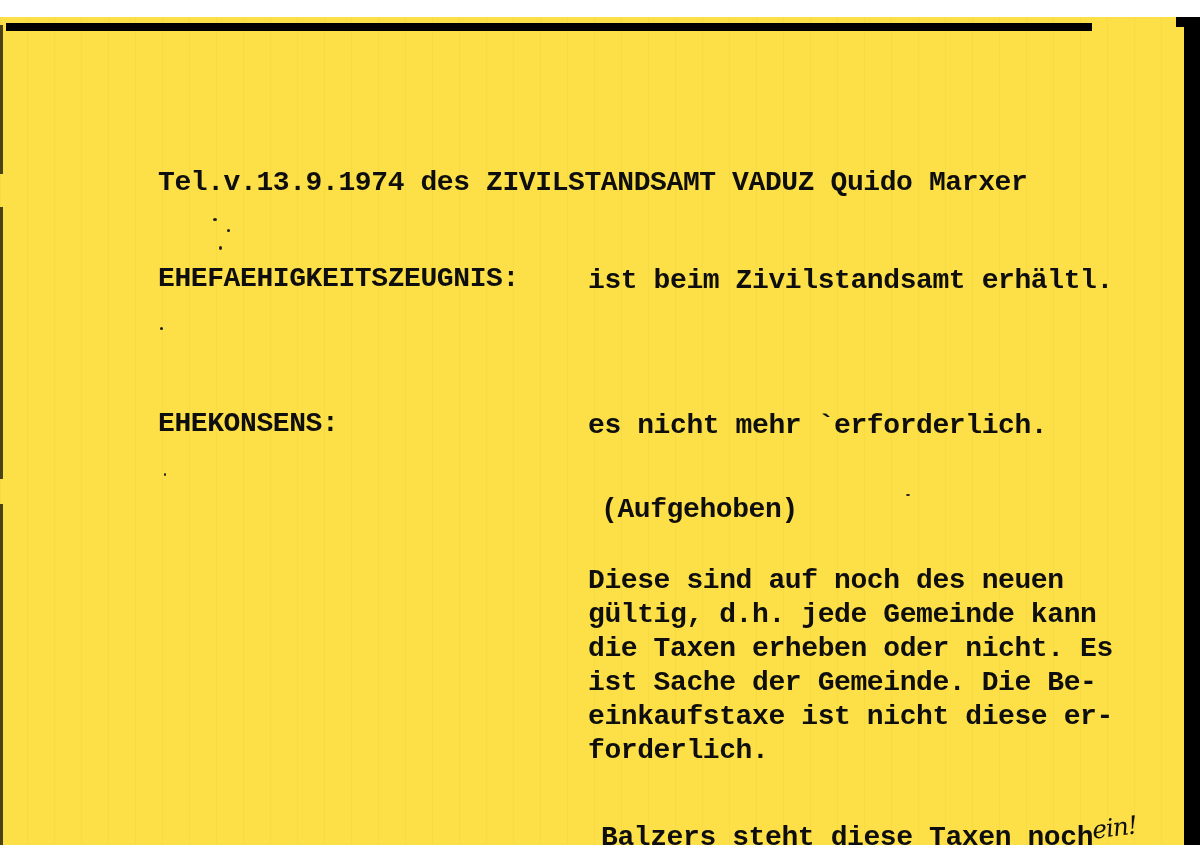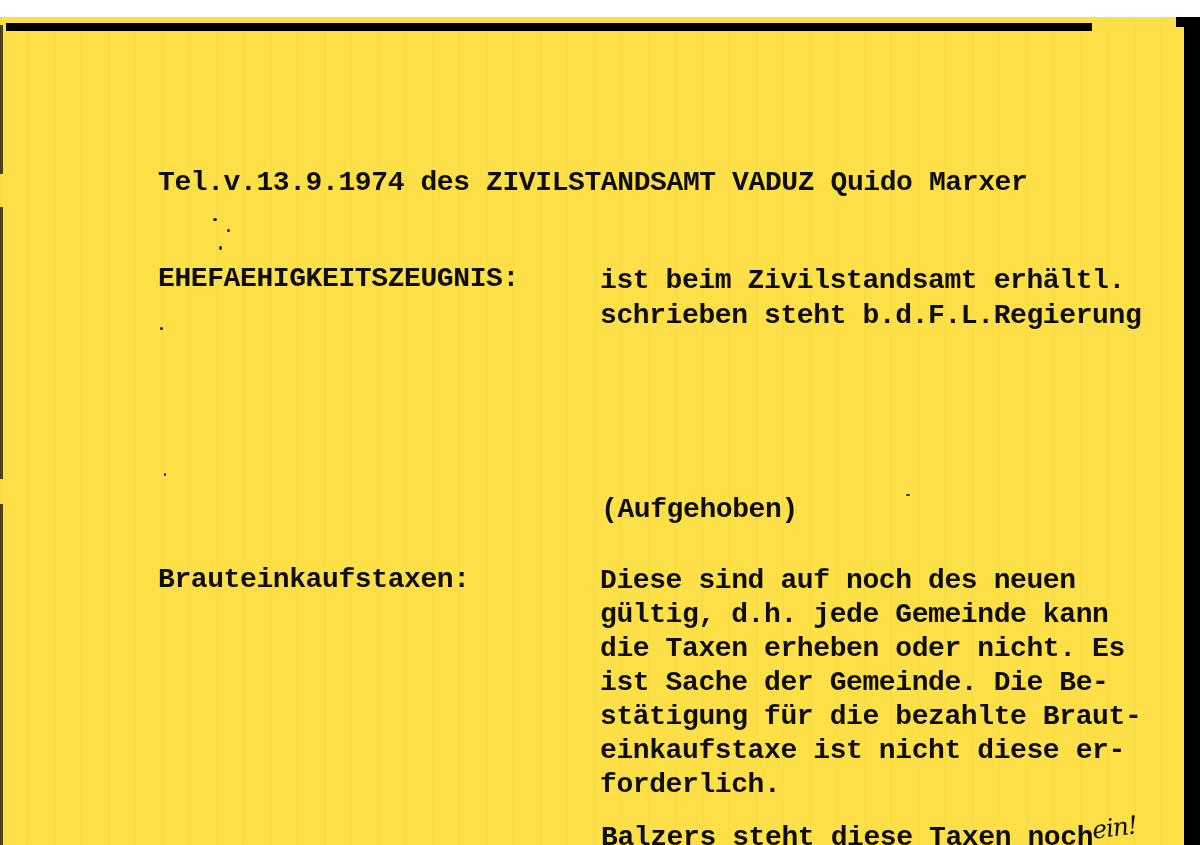--- a/index.html
+++ b/index.html
@@ -15,7 +15,7 @@
   .txt{font-size:28px;white-space:pre;letter-spacing:-0.4px;}
   .title{position:absolute;left:158px;top:150px;z-index:2;}
   .label{position:absolute;left:158px;z-index:2;}
-  .col{position:absolute;left:600px;z-index:2;}
+  .col{position:absolute;left:588px;z-index:2;}
   .col .txt-line{height:35px;line-height:35px;}
   .col.tight .txt-line{height:34px;line-height:34px;}
   .single{position:absolute;left:601px;z-index:2;font-family:Liberation Mono, monospace;}

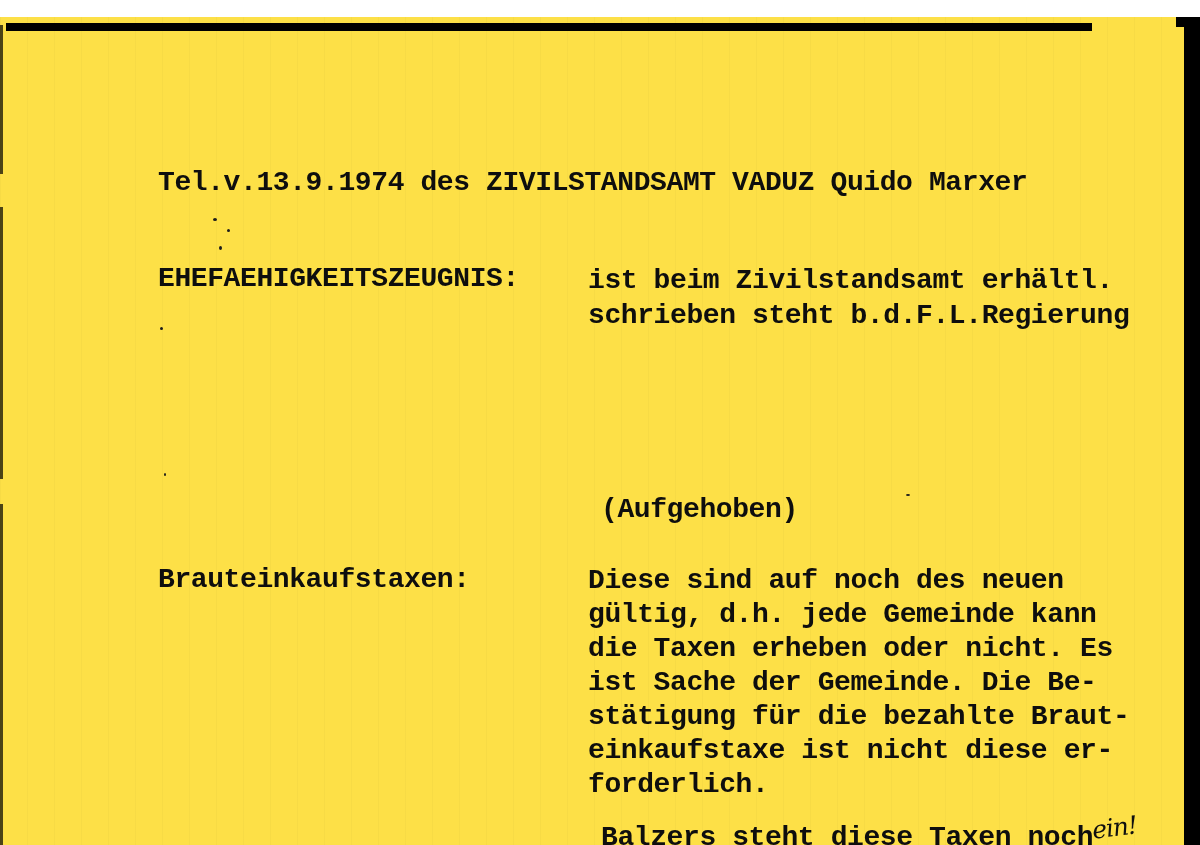--- a/index.html
+++ b/index.html
@@ -55,7 +55,6 @@
   <div class="txt label" style="top:246px;">EHEFAEHIGKEITSZEUGNIS:</div>
   <div class="col" style="top:246px;">
     <div class="txt txt-line">ist beim Zivilstandsamt erhältl.</div>
-    <div class="txt txt-line">schrieben steht b.d.F.L.Regierung</div>
   </div>
 
   <div class="col" style="top:391px;">

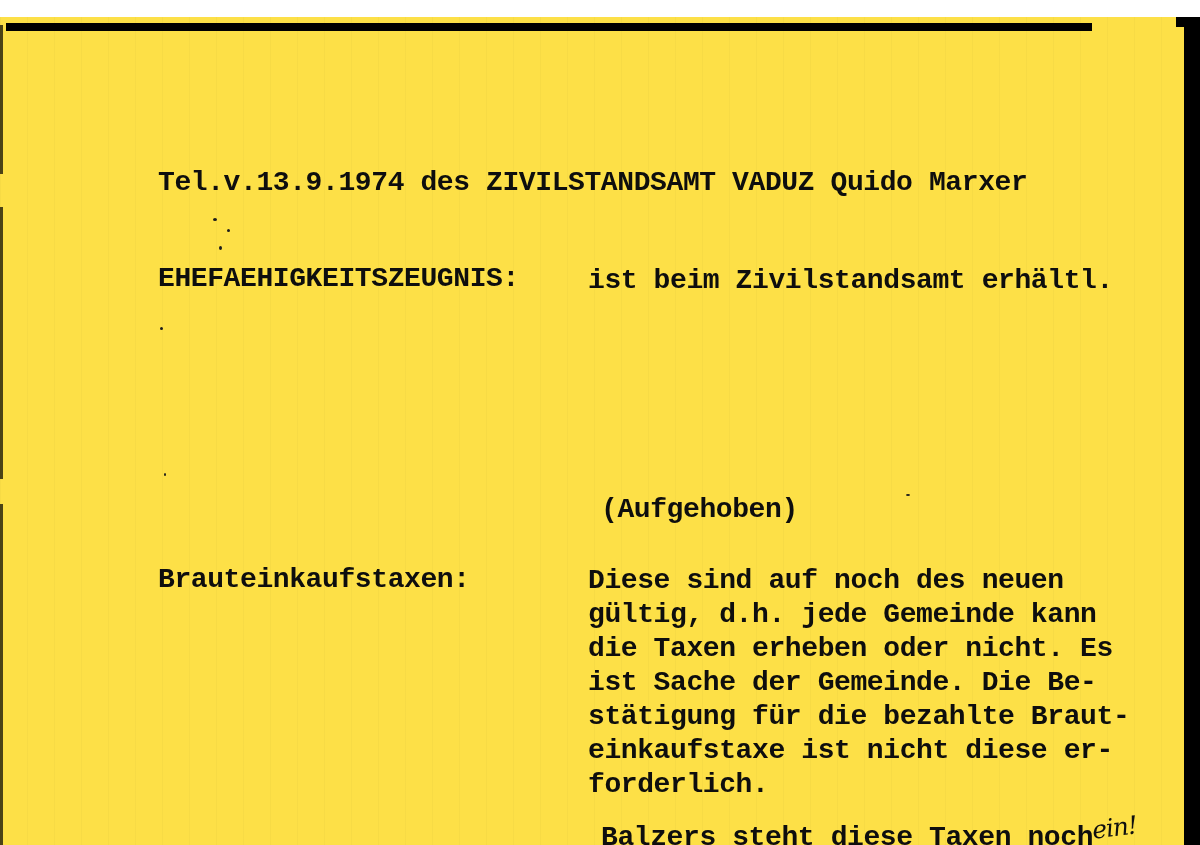--- a/index.html
+++ b/index.html
@@ -57,6 +57,7 @@
     <div class="txt txt-line">ist beim Zivilstandsamt erhältl.</div>
   </div>
 
+  <div class="txt label" style="top:391px;">EHEKONSENS:</div>
   <div class="col" style="top:391px;">
   </div>
   <div class="txt single" style="top:477px;">(Aufgehoben)</div>

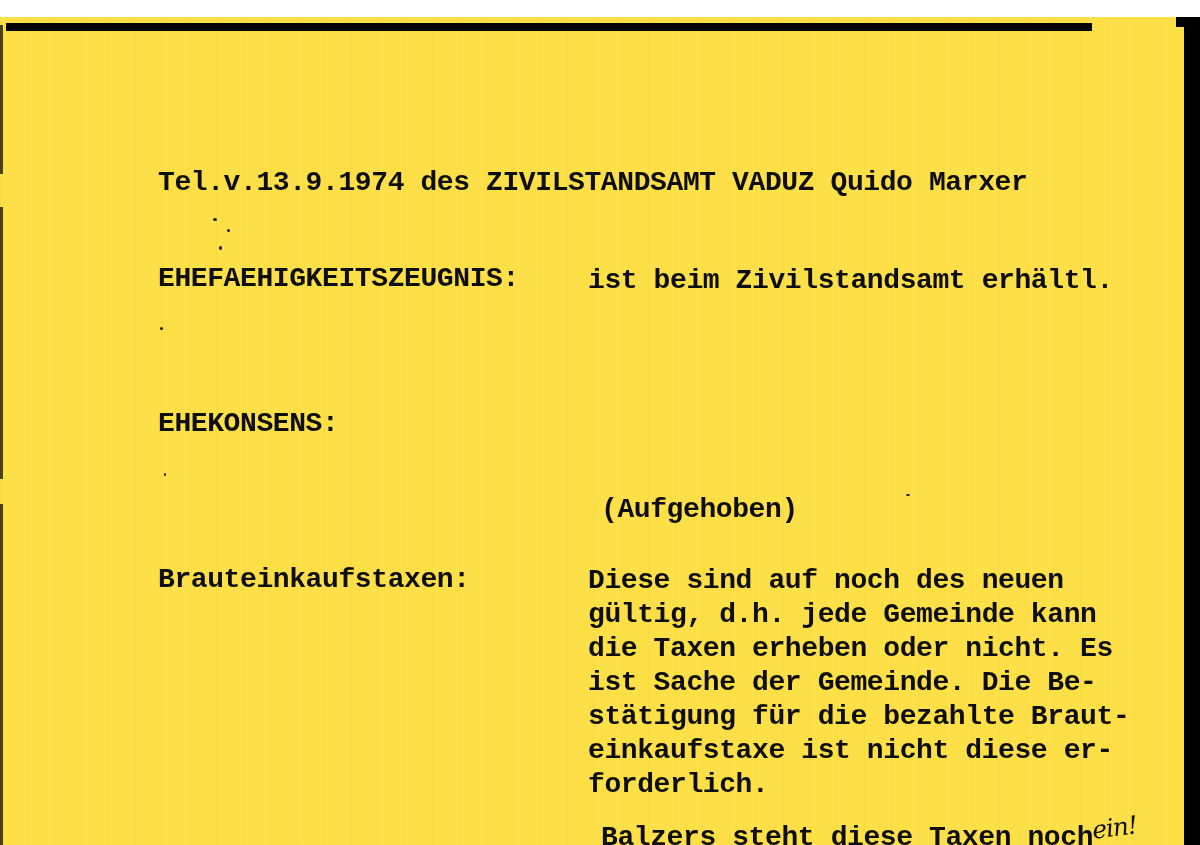--- a/index.html
+++ b/index.html
@@ -59,6 +59,7 @@
 
   <div class="txt label" style="top:391px;">EHEKONSENS:</div>
   <div class="col" style="top:391px;">
+    <div class="txt txt-line">es nicht mehr `erforderlich.</div>
   </div>
   <div class="txt single" style="top:477px;">(Aufgehoben)</div>
 

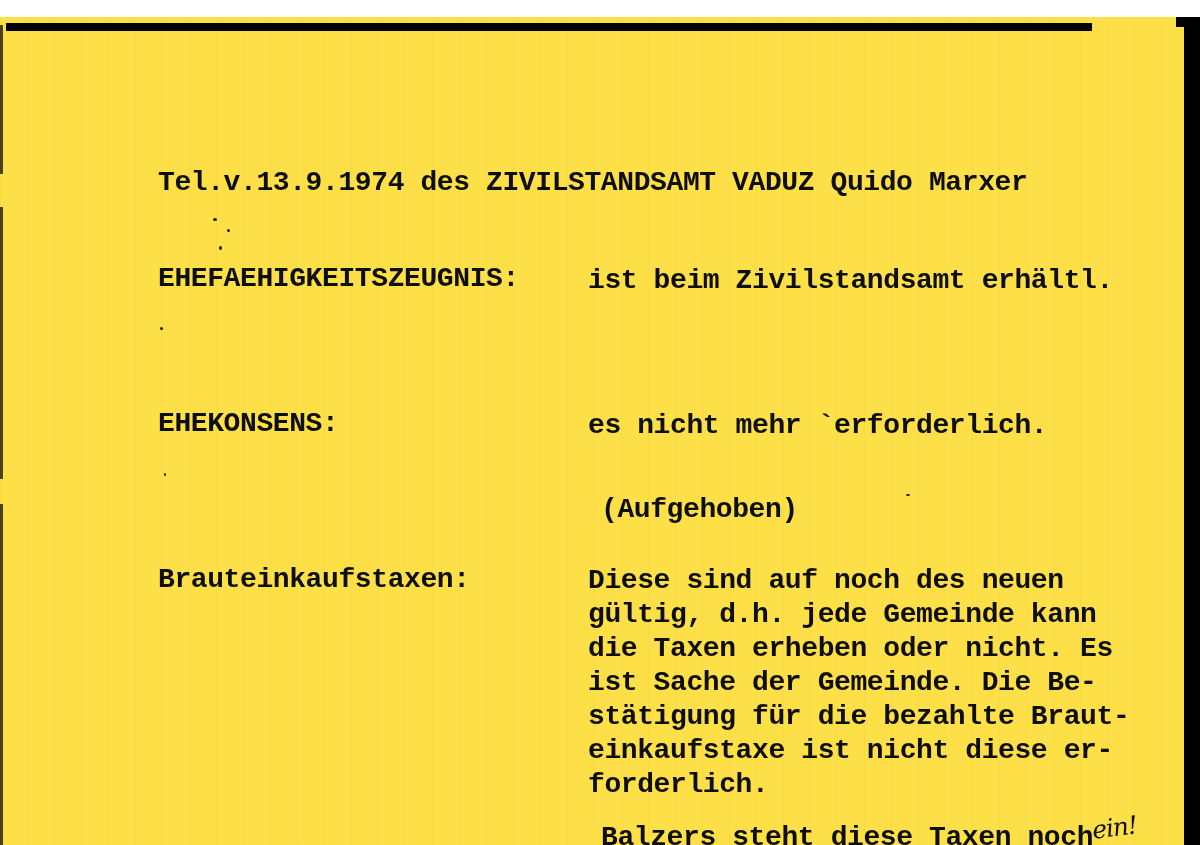--- a/index.html
+++ b/index.html
@@ -63,7 +63,6 @@
   </div>
   <div class="txt single" style="top:477px;">(Aufgehoben)</div>
 
-  <div class="txt label" style="top:547px;">Brauteinkaufstaxen:</div>
   <div class="col tight" style="top:547px;">
     <div class="txt txt-line">Diese sind auf noch des neuen</div>
     <div class="txt txt-line">gültig, d.h. jede Gemeinde kann</div>

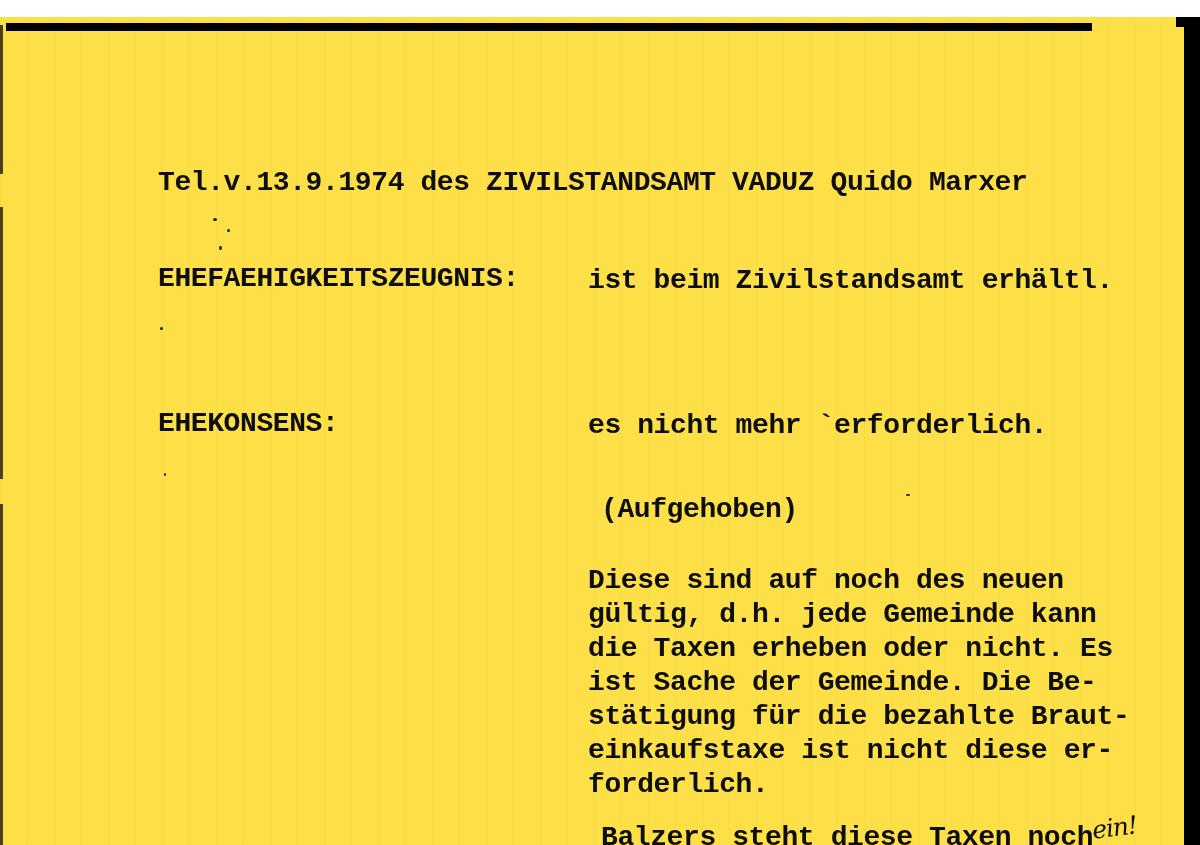--- a/index.html
+++ b/index.html
@@ -68,7 +68,6 @@
     <div class="txt txt-line">gültig, d.h. jede Gemeinde kann</div>
     <div class="txt txt-line">die Taxen erheben oder nicht. Es</div>
     <div class="txt txt-line">ist Sache der Gemeinde. Die Be-</div>
-    <div class="txt txt-line">stätigung für die bezahlte Braut-</div>
     <div class="txt txt-line">einkaufstaxe ist nicht diese er-</div>
     <div class="txt txt-line">forderlich.</div>
   </div>

